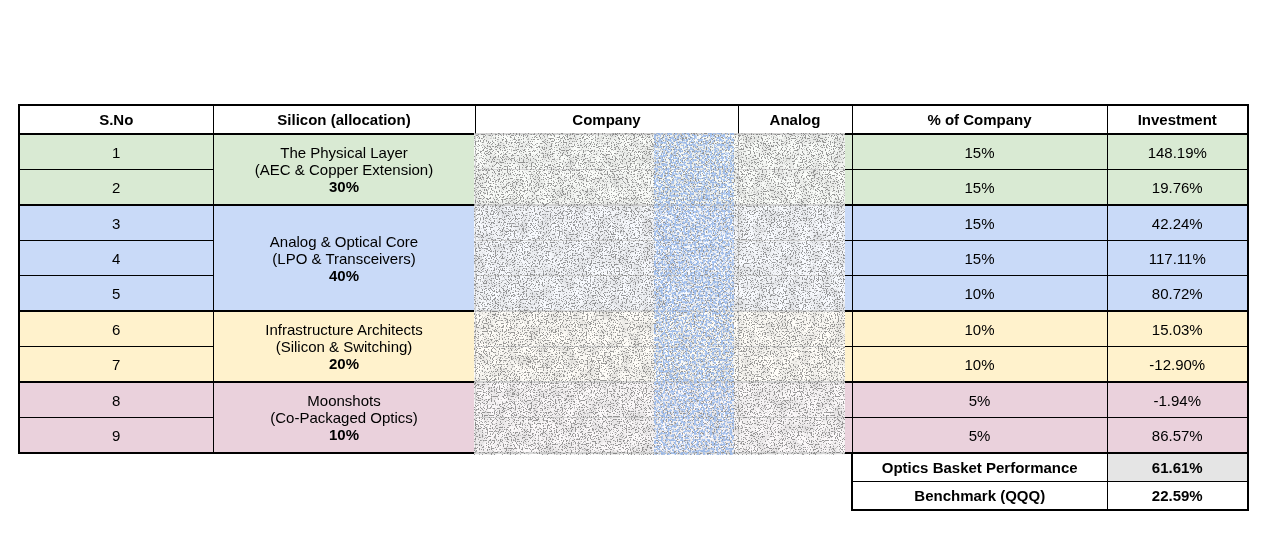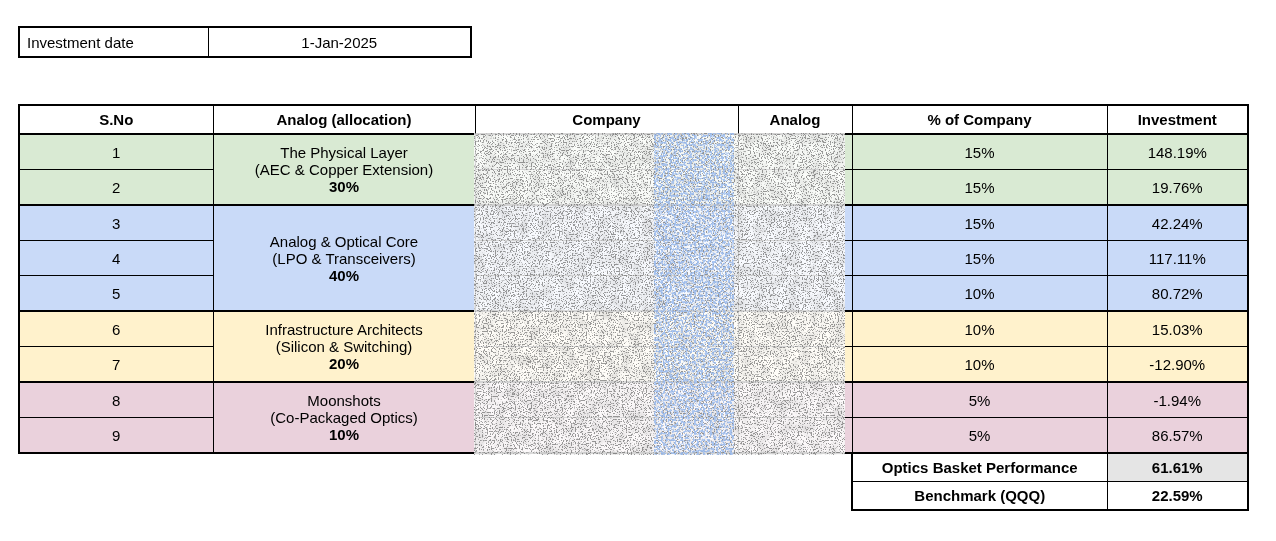--- a/index.html
+++ b/index.html
@@ -62,10 +62,6 @@
         <col style="width:263px">
       </colgroup>
     <tbody>
-        <tr>
-      <td class="lbl">Investment date</td>
-      <td class="val">1-Jan-2025</td>
-    </tr>
   </tbody>
     </table>
 

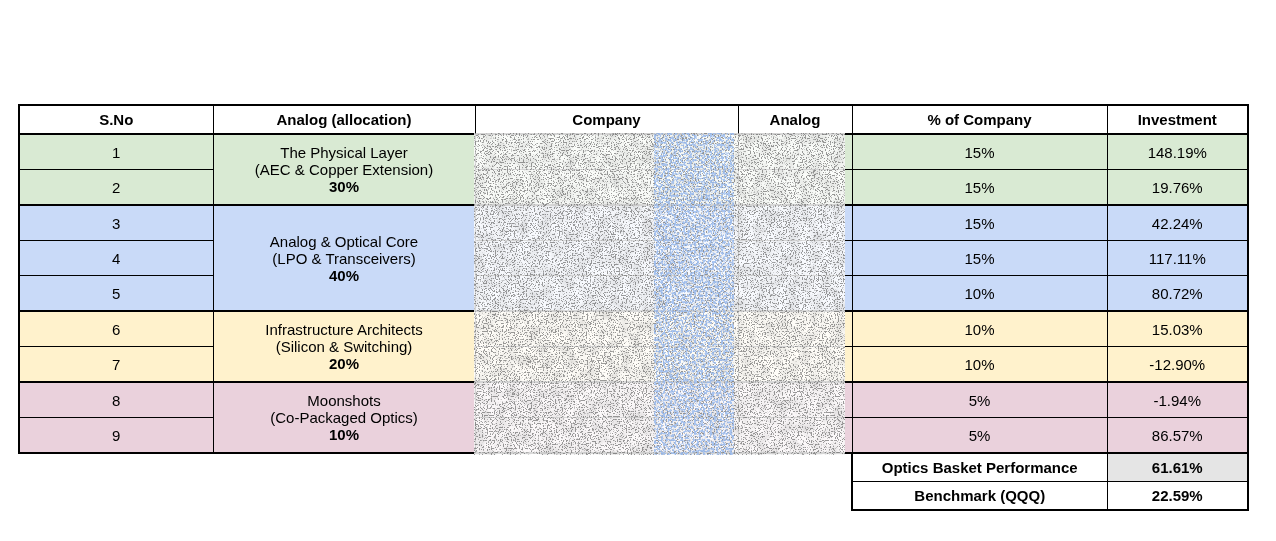--- a/index.html
+++ b/index.html
@@ -78,7 +78,7 @@
     <tbody>
         <tr>
       <th class="bl2">S.No</th>
-      <th>Analog (allocation)</th>
+      <th>Silicon (allocation)</th>
       <th>Company</th>
       <th>Analog</th>
       <th>% of Company</th>

